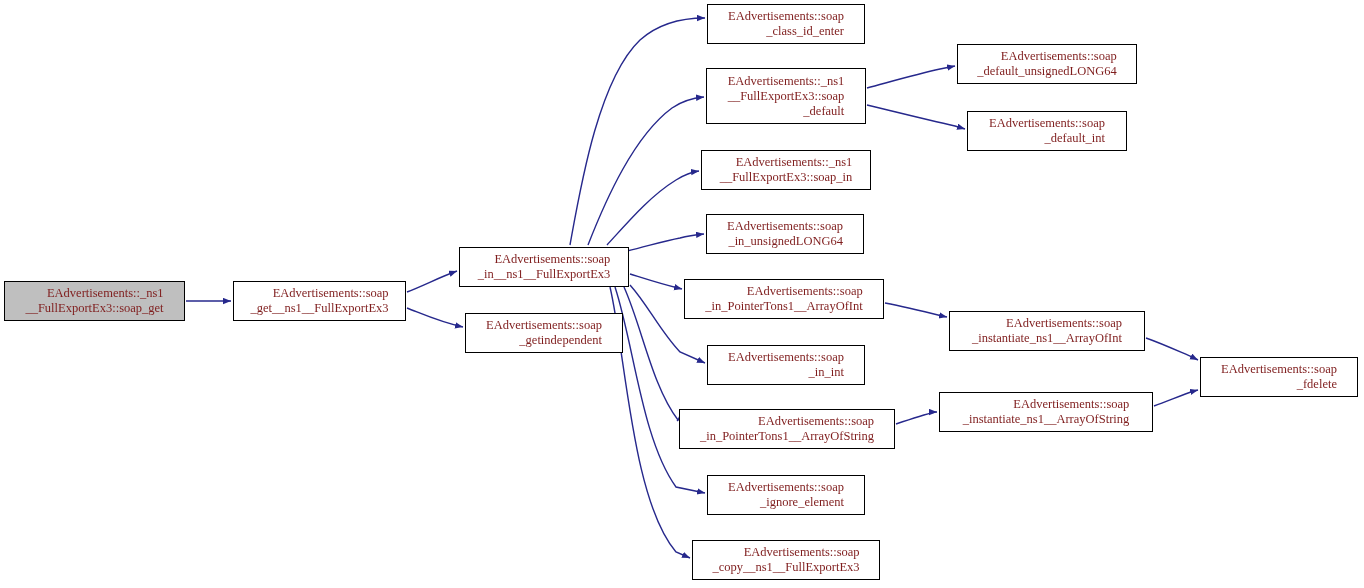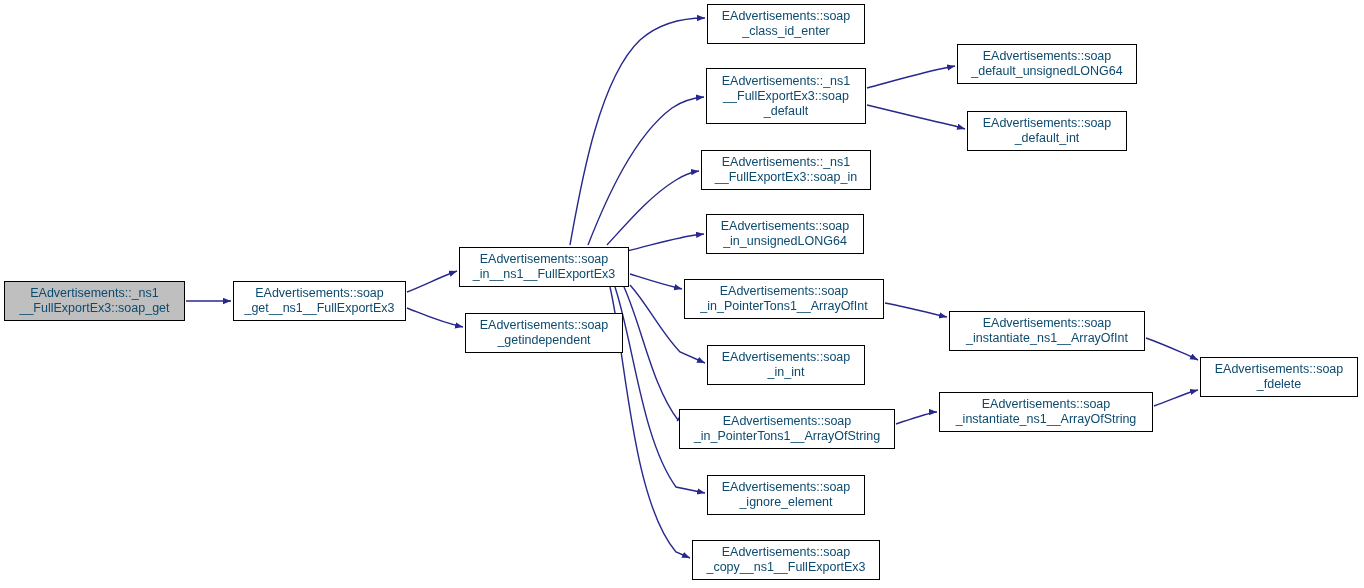--- a/index.html
+++ b/index.html
@@ -28,16 +28,17 @@
     box-sizing: border-box;
     border: 1px solid #000000;
     background: #ffffff;
-    color: #0c4a6e;
+    color: #7f1d1d;
     font-size: 12.5px;
     line-height: 15px;
-    text-align: center;
+    text-align: right;
     display: flex;
     align-items: center;
     justify-content: center;
     padding: 1px 3px;
     white-space: pre-line;
     z-index: 2;
+    font-family: Liberation Serif, serif;
   }
   .node.highlight {
     background: #bfbfbf;

